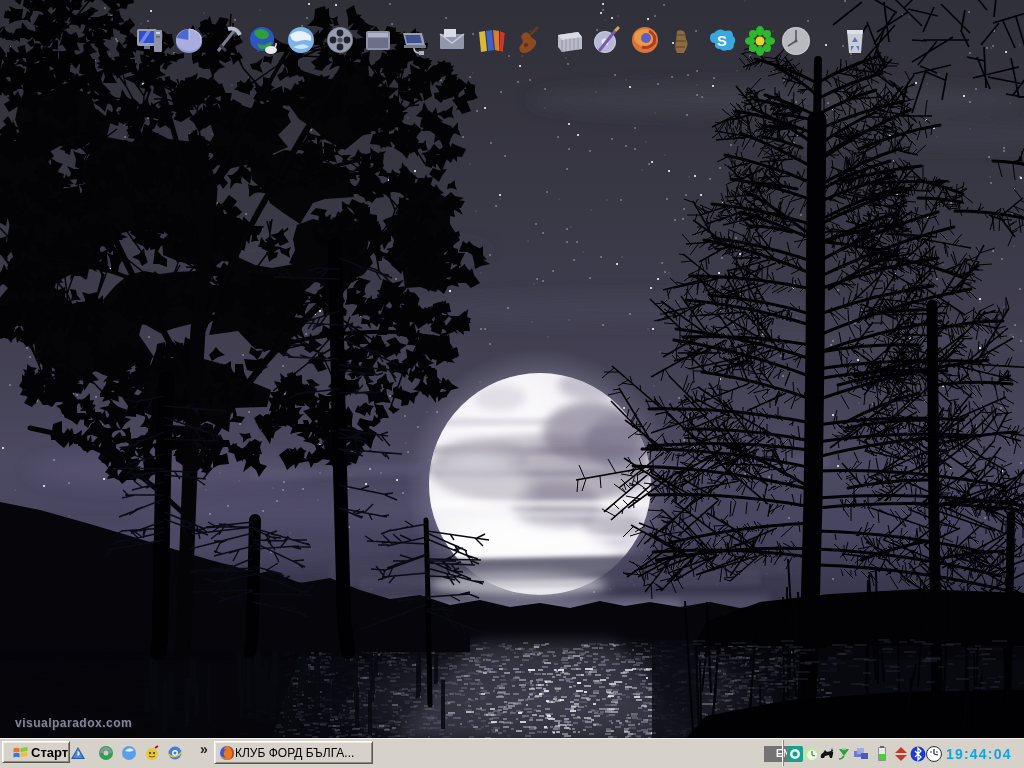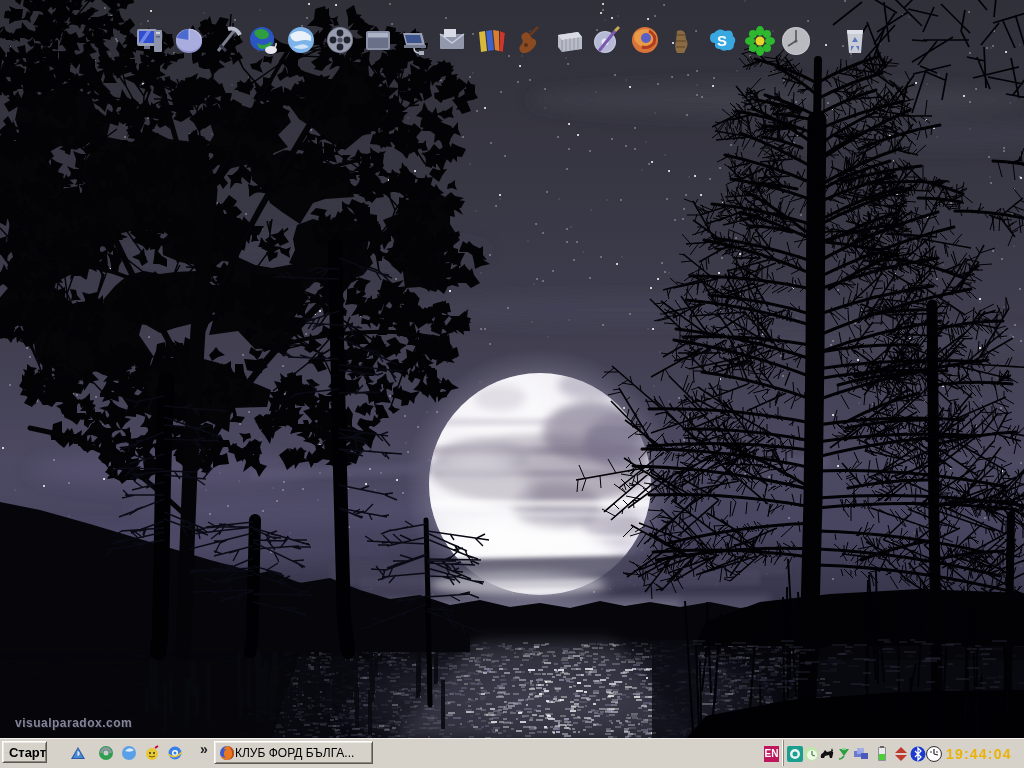--- a/index.html
+++ b/index.html
@@ -6,7 +6,7 @@
 .dk{position:absolute;top:25px}
 #wm{position:absolute;left:15px;top:716px;font-size:12px;font-weight:bold;color:#85839a;letter-spacing:0.5px;text-shadow:1px 1px 0 #1a1a22}
 #bar{position:absolute;left:0;top:738px;width:1024px;height:30px;background:#d6d2ca;border-top:1px solid #f4f2ee}
-#start{position:absolute;left:2px;top:741px;width:45px;height:22px;background:#d6d2ca;border:1px solid;border-color:#fdfdfb #5a5850 #5a5850 #fdfdfb;box-shadow:inset 1px 1px 0 #eceae4, inset -1px -1px 0 #8a877e;display:flex;align-items:center;padding-left:3px;font-size:13px;font-weight:bold;color:#000}
+#start{position:absolute;left:2px;top:741px;width:68px;height:22px;background:#d6d2ca;border:1px solid;border-color:#fdfdfb #5a5850 #5a5850 #fdfdfb;box-shadow:inset 1px 1px 0 #eceae4, inset -1px -1px 0 #8a877e;display:flex;align-items:center;padding-left:9px;font-size:13px;font-weight:bold;color:#000}
 #start span{margin-left:2px}
 .ql{position:absolute;top:745px}
 #chev{position:absolute;left:200px;top:741px;font-size:14px;font-weight:bold;color:#222}

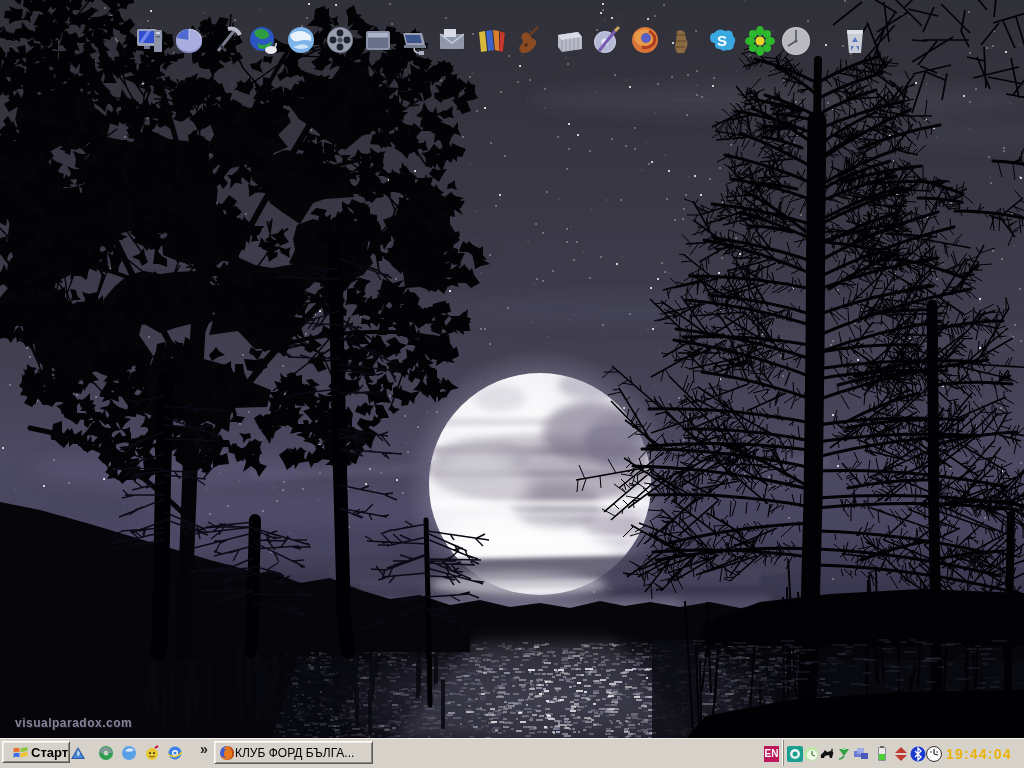--- a/index.html
+++ b/index.html
@@ -12,7 +12,7 @@
 #chev{position:absolute;left:200px;top:741px;font-size:14px;font-weight:bold;color:#222}
 #task{position:absolute;left:214px;top:741px;width:159px;height:23px;background:#d6d2ca;border:1px solid;border-color:#fdfdfb #5a5850 #5a5850 #fdfdfb;box-shadow:inset 1px 1px 0 #eceae4, inset -1px -1px 0 #8a877e;display:flex;align-items:center;padding-left:4px;font-size:12px;color:#000;white-space:nowrap;overflow:hidden}
 #task span{margin-left:0}
-#en{position:absolute;left:764px;top:746px;width:15px;height:16px;background:#be185d;color:#fff;font-size:10px;font-weight:bold;text-align:center;line-height:16px}
+#en{position:absolute;left:764px;top:746px;width:38px;height:16px;background:#737373;color:#fff;font-size:10px;font-weight:bold;text-align:center;line-height:16px}
 #trayarea{position:absolute;left:783px;top:740px;width:239px;height:26px;border-left:1px solid #8a877e;box-shadow:-1px 0 0 #fdfdfb}
 .tr{position:absolute;top:746px}
 #clock{position:absolute;left:946px;top:746px;font-size:14px;color:#eab308;letter-spacing:1.2px;font-weight:bold}

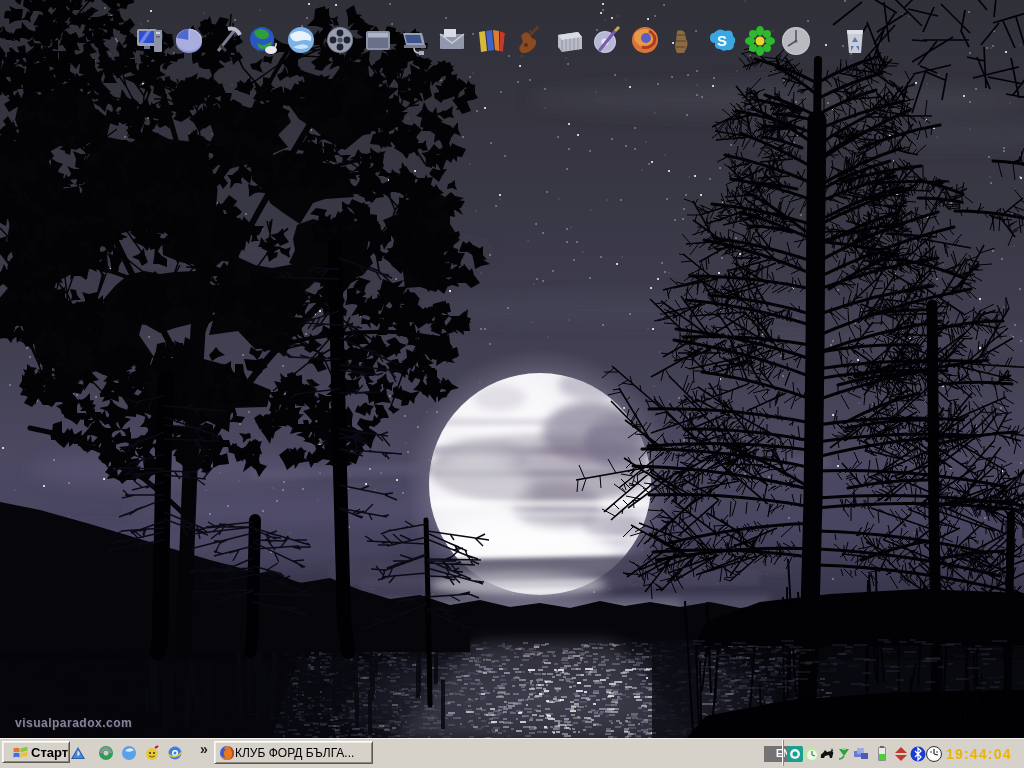--- a/index.html
+++ b/index.html
@@ -15,7 +15,7 @@
 #en{position:absolute;left:764px;top:746px;width:38px;height:16px;background:#737373;color:#fff;font-size:10px;font-weight:bold;text-align:center;line-height:16px}
 #trayarea{position:absolute;left:783px;top:740px;width:239px;height:26px;border-left:1px solid #8a877e;box-shadow:-1px 0 0 #fdfdfb}
 .tr{position:absolute;top:746px}
-#clock{position:absolute;left:946px;top:746px;font-size:14px;color:#eab308;letter-spacing:1.2px;font-weight:bold}
+#clock{position:absolute;left:946px;top:746px;font-size:14px;color:#0ea5e9;letter-spacing:1.2px;font-weight:bold}
 </style></head><body>
 <div id="wall">
     <svg width="1024" height="768" viewBox="0 0 1024 768" style="position:absolute;top:0;left:0">

